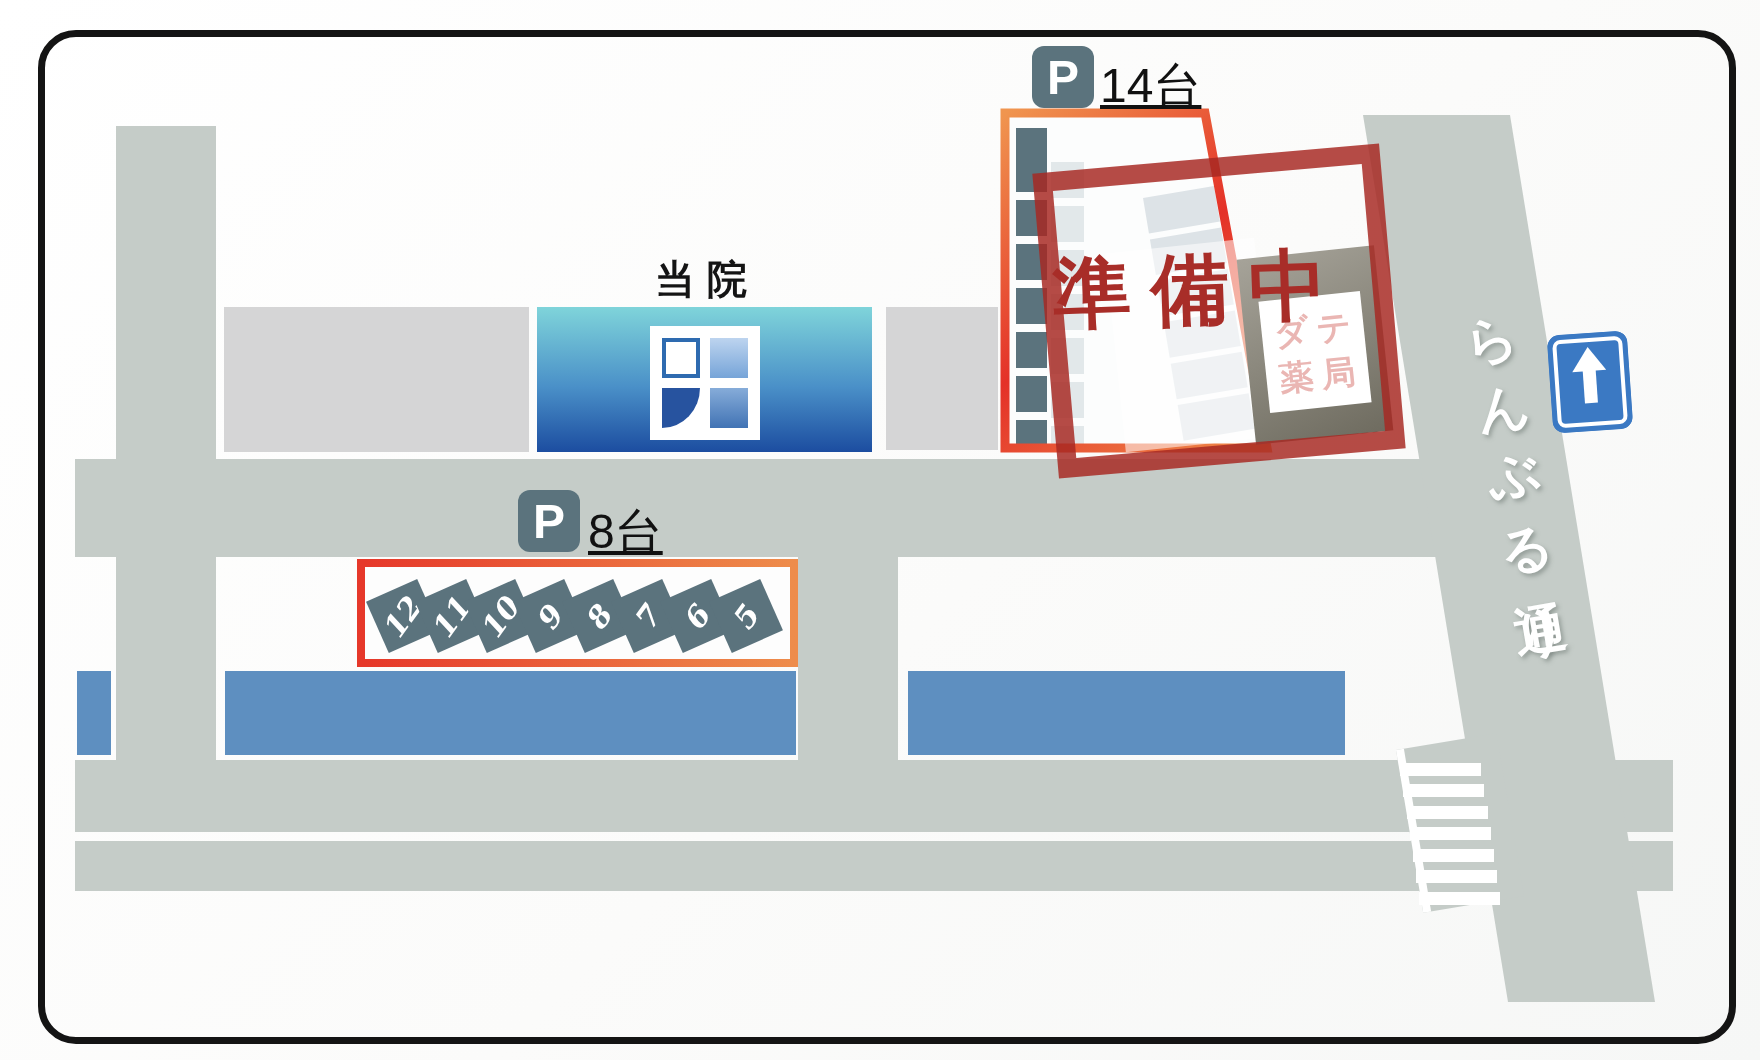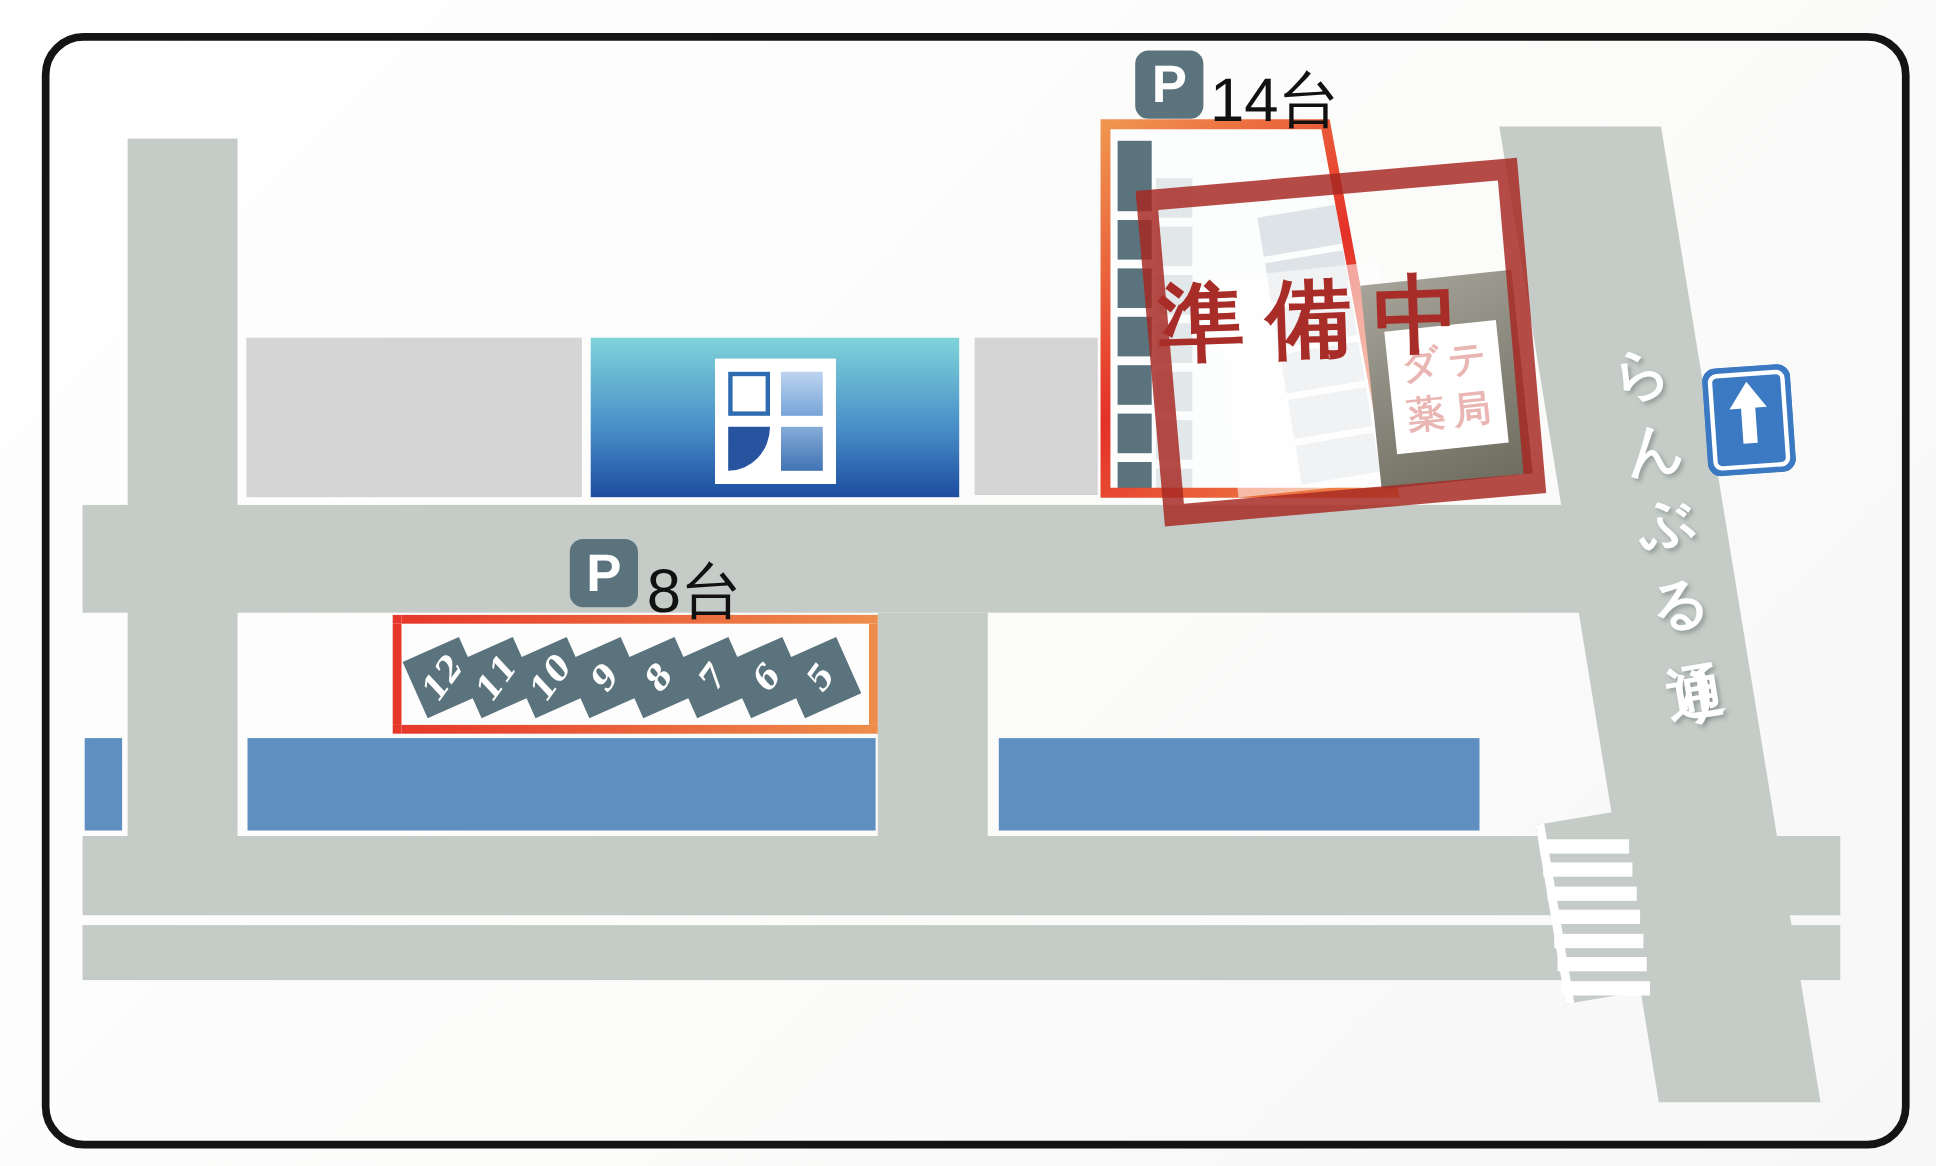--- a/index.html
+++ b/index.html
@@ -81,7 +81,7 @@
          display:flex;align-items:center;justify-content:center;font-size:48px;font-weight:bold;}
   #p-large{left:1032px;top:46px;}
   #p-small{left:518px;top:490px;}
-  .pcount{z-index:11;font-size:56px;color:#111;white-space:nowrap;}
+  .pcount{z-index:11;font-size:48px;color:#111;white-space:nowrap;text-decoration:underline;}
   #count-large{left:1100px;top:54px;}
   #count-small{left:588px;top:500px;}
 

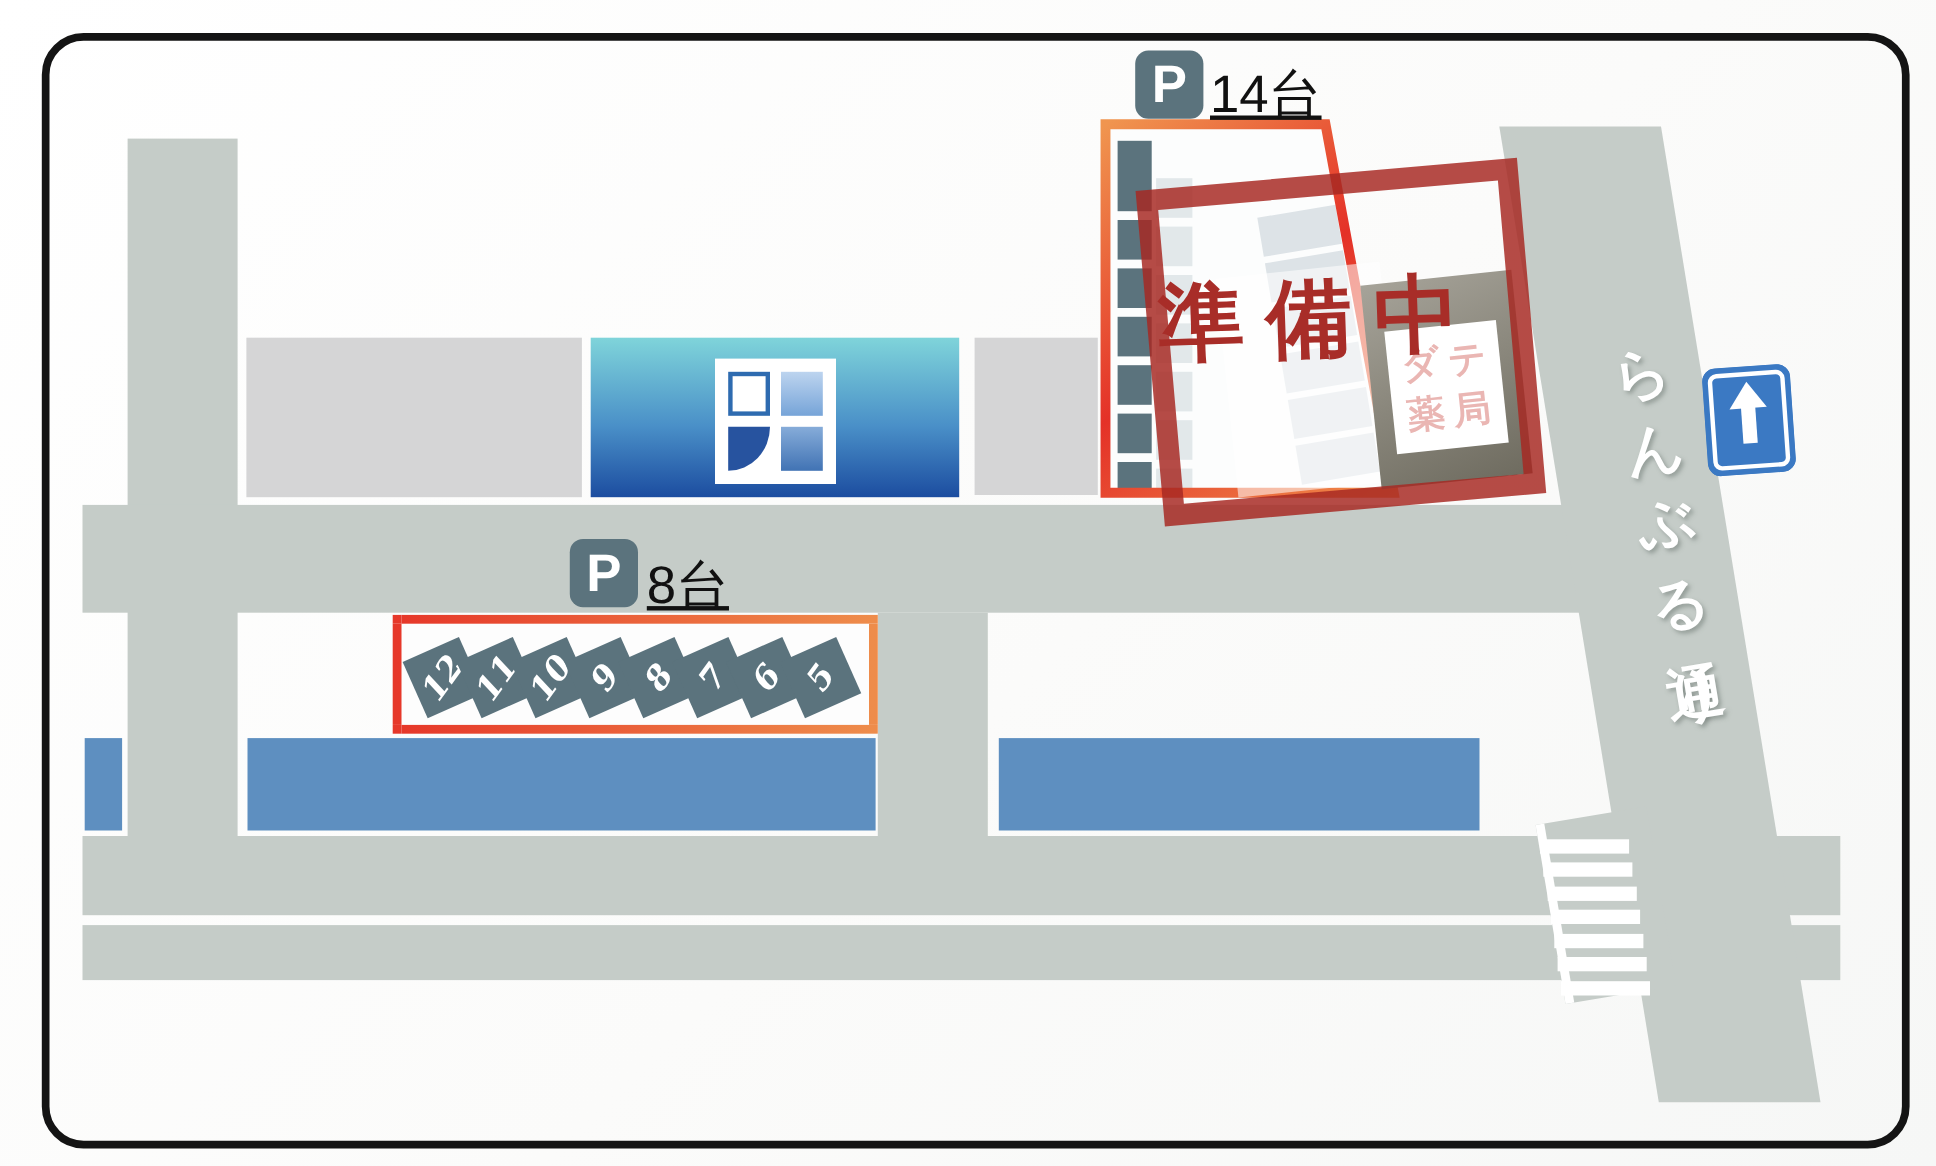--- a/index.html
+++ b/index.html
@@ -139,6 +139,7 @@
   <div class="abs bluebldg" id="blue-r"></div>
 
   <div class="abs" id="clinic"></div>
+  <div class="abs" id="clinic-label">当院</div>
   <div class="abs" id="clinic-logo">
     <div class="pane" id="pane-tl"></div>
     <div class="pane" id="pane-tr"></div>

